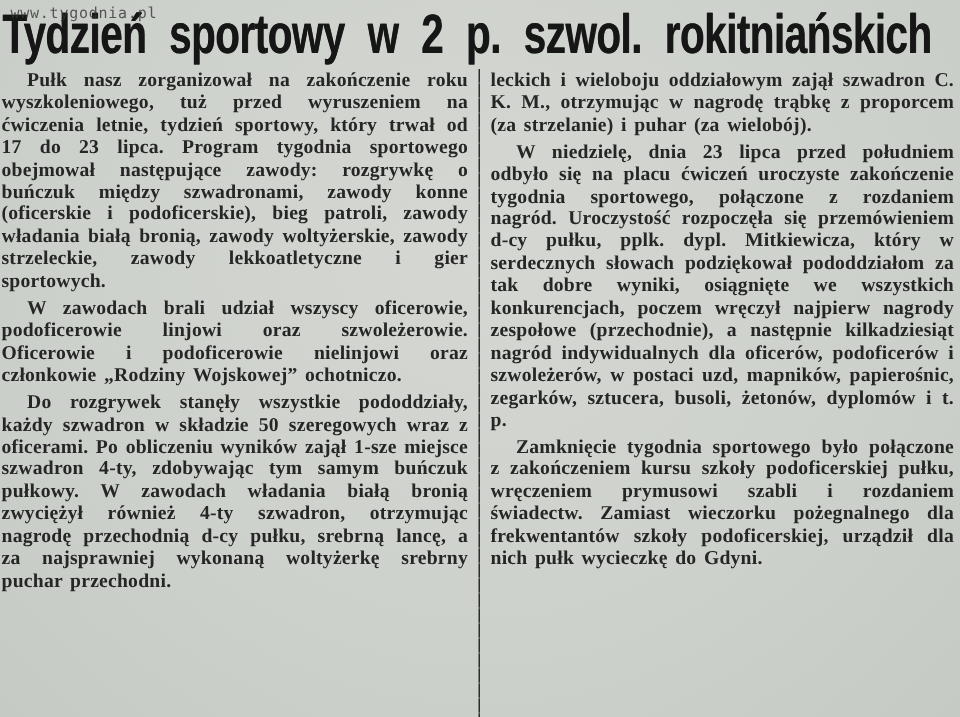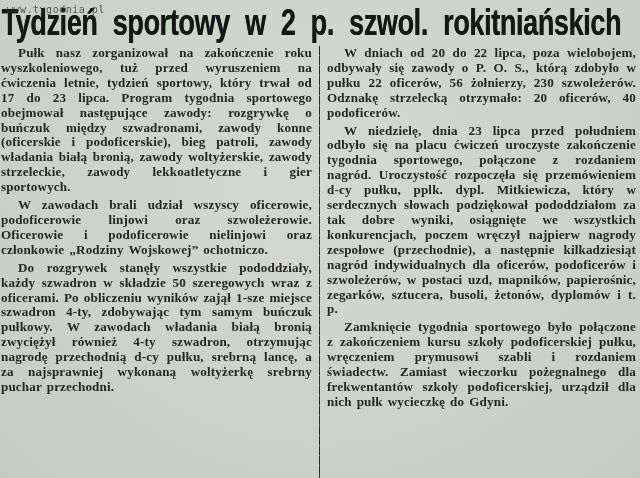--- a/index.html
+++ b/index.html
@@ -72,6 +72,7 @@
 
   </div>
   <div class="col col-right">
+    <p class="no-indent">leckich i wieloboju oddziałowym zajął szwadron C. K. M., otrzymując w nagrodę trąbkę z proporcem (za strzelanie) i puhar (za wielobój).</p>
     <p>W dniach od 20 do 22 lipca, poza wielobojem, odbywały się zawody o P. O. S., którą zdobyło w pułku 22 oficerów, 56 żołnierzy, 230 szwoleżerów. Odznakę strzelecką otrzymało: 20 oficerów, 40 podoficerów.</p>
     <p>W niedzielę, dnia 23 lipca przed południem odbyło się na placu ćwiczeń uroczyste zakończenie tygodnia sportowego, połączone z rozdaniem nagród. Uroczystość rozpoczęła się przemówieniem d-cy pułku, pplk. dypl. Mitkiewicza, który w serdecznych słowach podziękował pododdziałom za tak dobre wyniki, osiągnięte we wszystkich konkurencjach, poczem wręczył najpierw nagrody zespołowe (przechodnie), a następnie kilkadziesiąt nagród indywidualnych dla oficerów, podoficerów i szwoleżerów, w postaci uzd, mapników, papierośnic, zegarków, sztucera, busoli, żetonów, dyplomów i t. p.</p>
     <p>Zamknięcie tygodnia sportowego było połączone z zakończeniem kursu szkoły podoficerskiej pułku, wręczeniem prymusowi szabli i rozdaniem świadectw. Zamiast wieczorku pożegnalnego dla frekwentantów szkoły podoficerskiej, urządził dla nich pułk wycieczkę do Gdyni.</p>

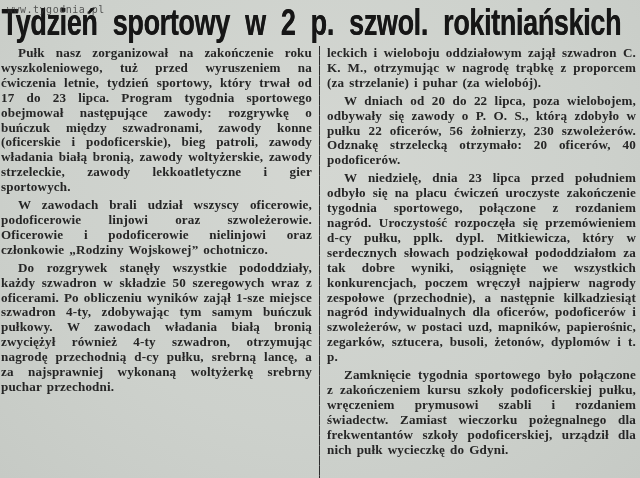--- a/index.html
+++ b/index.html
@@ -73,7 +73,6 @@
   </div>
   <div class="col col-right">
     <p class="no-indent">leckich i wieloboju oddziałowym zajął szwadron C. K. M., otrzymując w nagrodę trąbkę z proporcem (za strzelanie) i puhar (za wielobój).</p>
-    <p>W dniach od 20 do 22 lipca, poza wielobojem, odbywały się zawody o P. O. S., którą zdobyło w pułku 22 oficerów, 56 żołnierzy, 230 szwoleżerów. Odznakę strzelecką otrzymało: 20 oficerów, 40 podoficerów.</p>
     <p>W niedzielę, dnia 23 lipca przed południem odbyło się na placu ćwiczeń uroczyste zakończenie tygodnia sportowego, połączone z rozdaniem nagród. Uroczystość rozpoczęła się przemówieniem d-cy pułku, pplk. dypl. Mitkiewicza, który w serdecznych słowach podziękował pododdziałom za tak dobre wyniki, osiągnięte we wszystkich konkurencjach, poczem wręczył najpierw nagrody zespołowe (przechodnie), a następnie kilkadziesiąt nagród indywidualnych dla oficerów, podoficerów i szwoleżerów, w postaci uzd, mapników, papierośnic, zegarków, sztucera, busoli, żetonów, dyplomów i t. p.</p>
     <p>Zamknięcie tygodnia sportowego było połączone z zakończeniem kursu szkoły podoficerskiej pułku, wręczeniem prymusowi szabli i rozdaniem świadectw. Zamiast wieczorku pożegnalnego dla frekwentantów szkoły podoficerskiej, urządził dla nich pułk wycieczkę do Gdyni.</p>
   </div>

